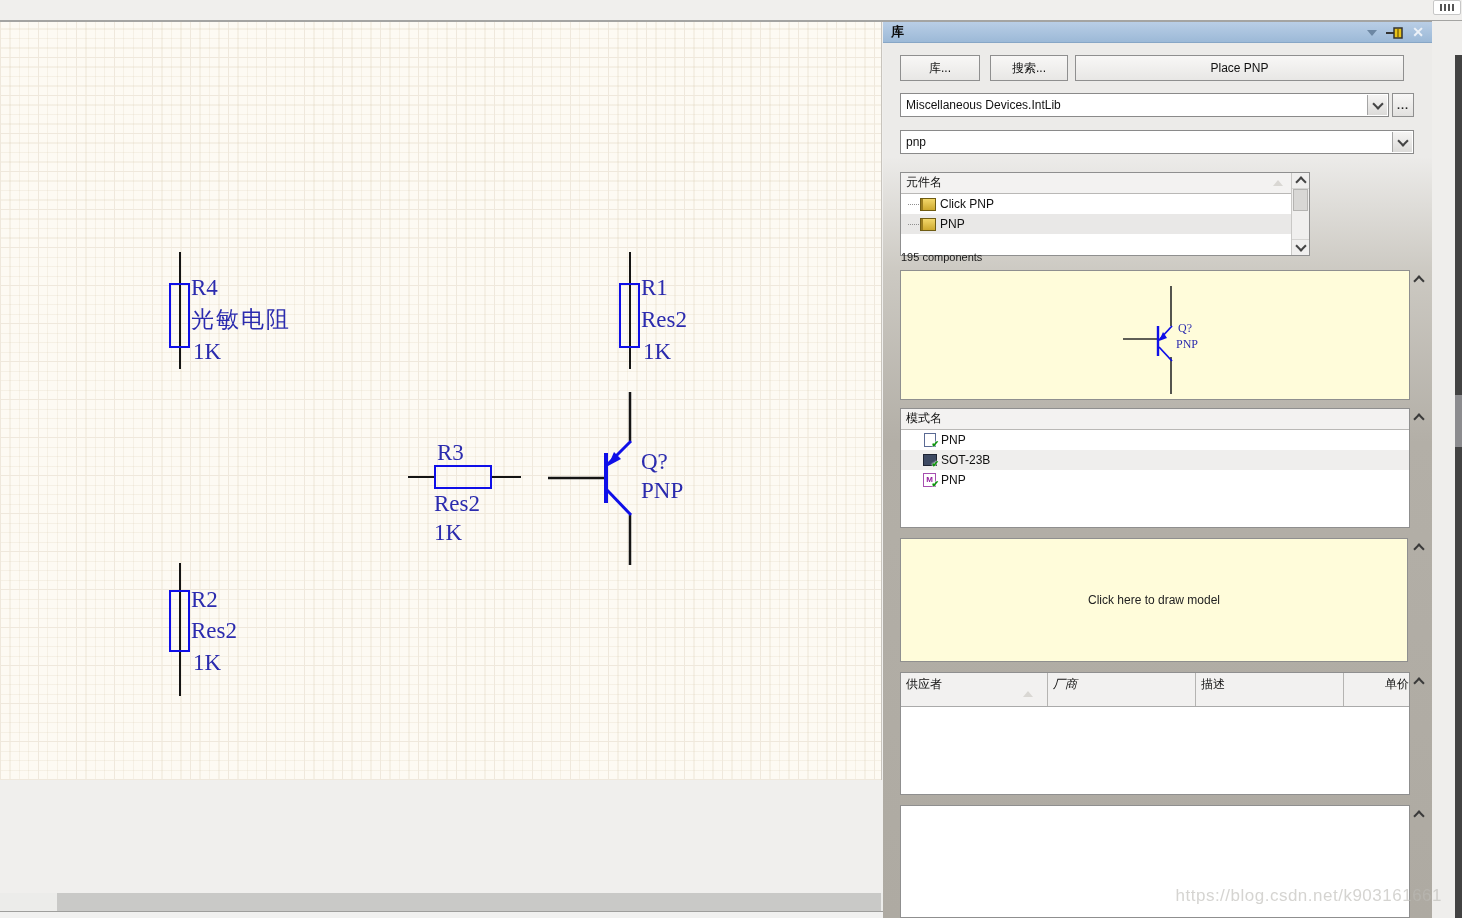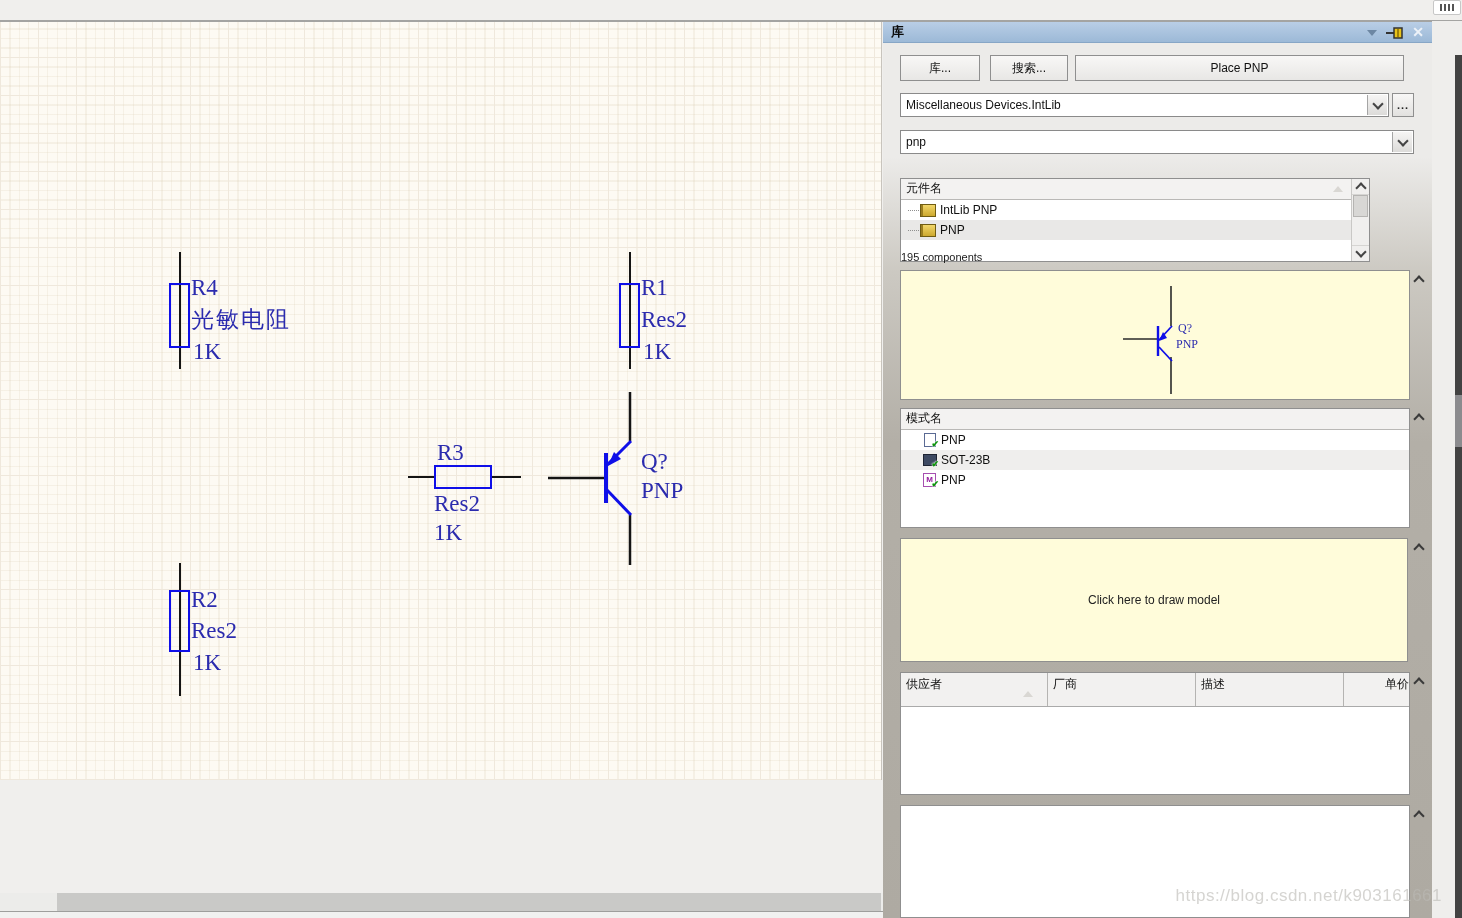--- a/index.html
+++ b/index.html
@@ -198,7 +198,7 @@
       </span>
   </div>
 
-  <div class="listbox" style="left:17px;top:156px;width:470px;height:84px;">
+  <div class="listbox" style="left:17px;top:150px;width:410px;height:84px;">
     <div class="list-header">
       <span>元件名</span>
       <span class="sort-tri" style="right:26px;top:7px;"></span>

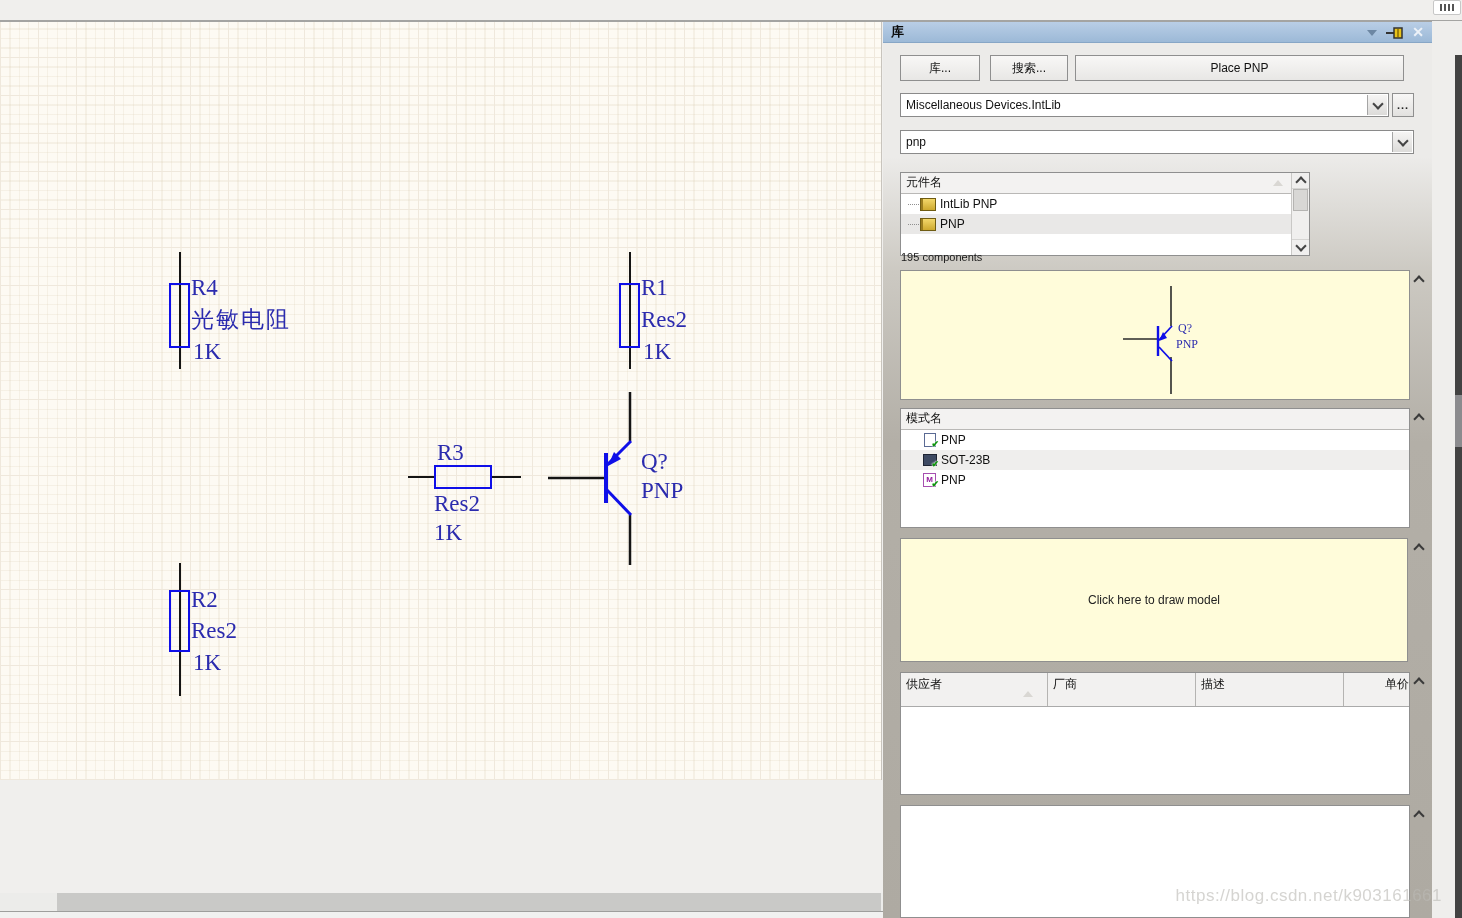--- a/index.html
+++ b/index.html
@@ -206,7 +206,7 @@
     <div class="row">
       <span class="tree-dash"></span>
       <span class="chip-icon"></span>
-      <span>IntLib PNP</span>
+      <span>Click PNP</span>
     </div>
     <div class="row sel">
       <span class="tree-dash"></span>

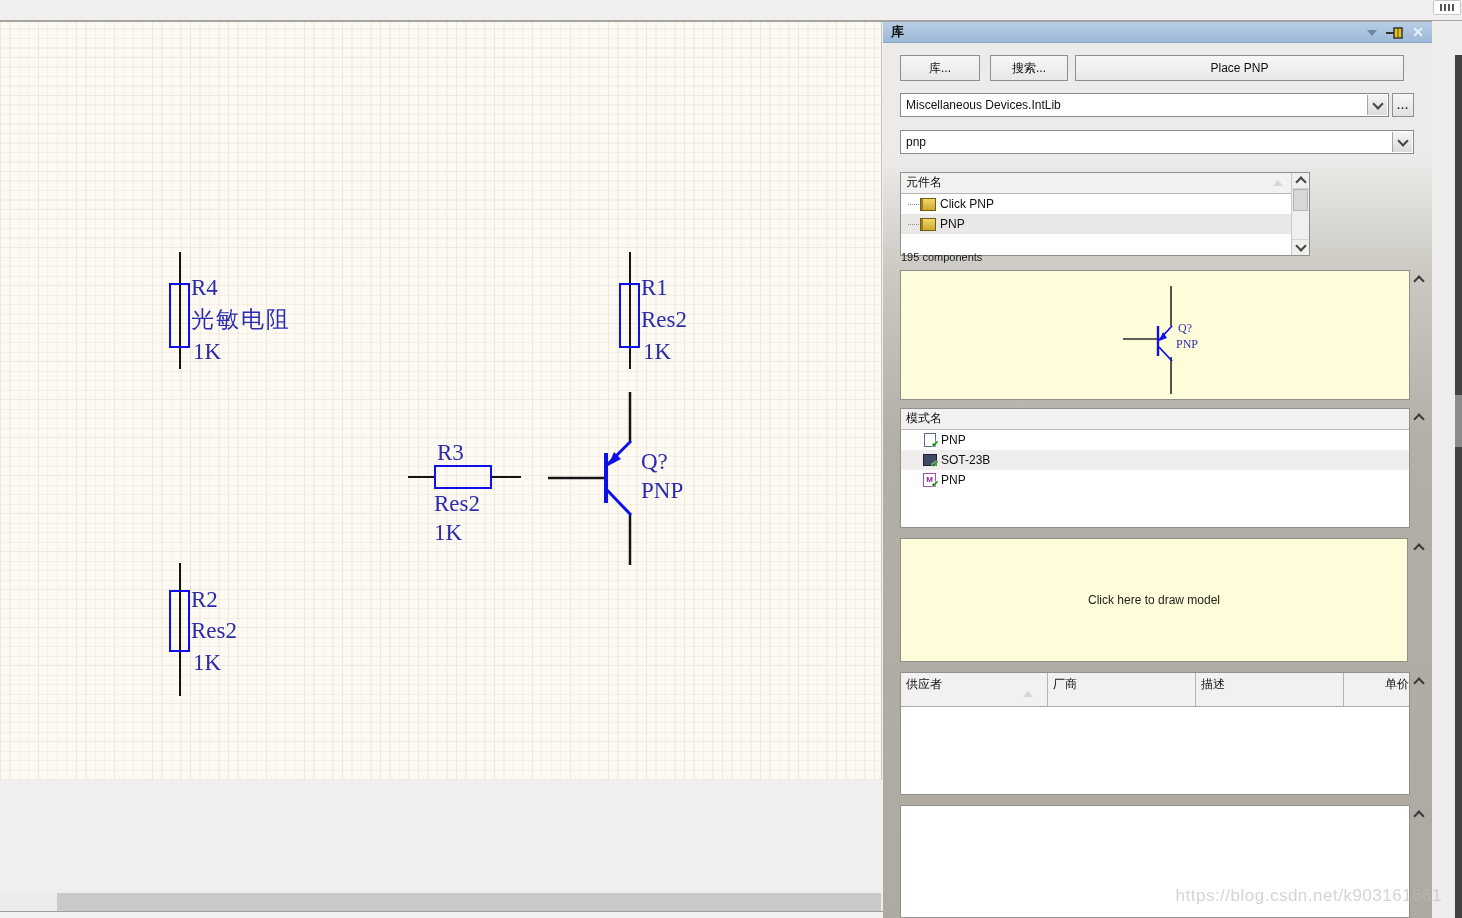--- a/index.html
+++ b/index.html
@@ -285,7 +285,7 @@
         <span>供应者</span>
         <span class="sort-tri" style="right:14px;top:18px;"></span>
       </div>
-      <div class="sup-col" style="width:148px;">
+      <div class="sup-col" style="width:148px;font-style:italic;">
         <span>厂商</span>
       </div>
       <div class="sup-col" style="width:148px;">

